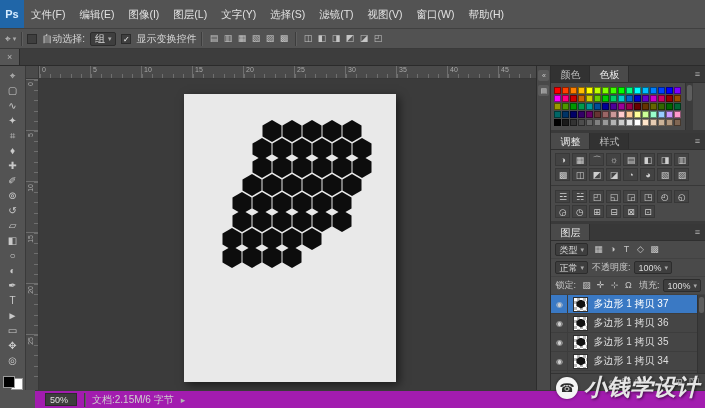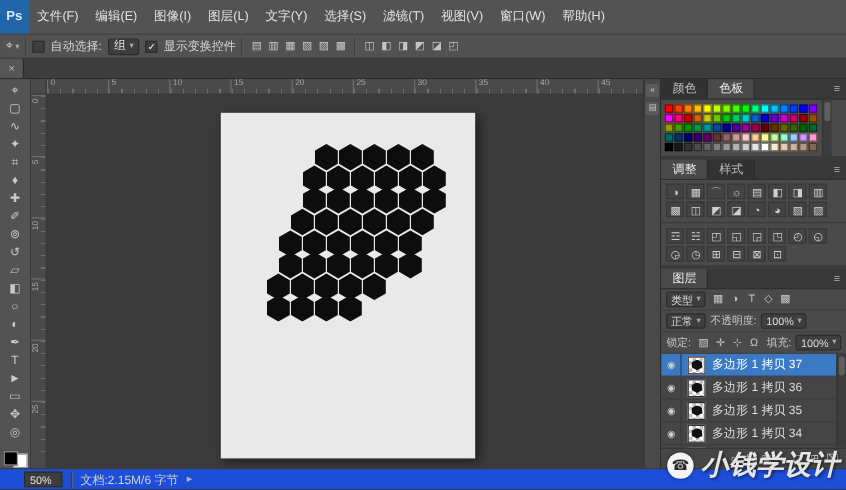--- a/index.html
+++ b/index.html
@@ -97,7 +97,7 @@
   .bicon{color:#bfbfbf;font-size:9px;font-style:normal;}
 
   
-  .statusbar{flex:0 0 18px;background:#1d4ed8;border-top:1px solid #3a3a3a;display:flex;align-items:center;gap:7px;padding:0 20px;font-size:10px;color:#cfcfcf;}
+  .statusbar{flex:0 0 18px;background:#a21caf;border-top:1px solid #3a3a3a;display:flex;align-items:center;gap:7px;padding:0 10px;font-size:10px;color:#cfcfcf;margin-left:35px;}
   .zoom-box{background:#3d3d3d;border:1px solid #2c2c2c;padding:0 4px;height:13px;line-height:12px;font-size:9px;color:#e0e0e0;min-width:32px;}
   .sb-arrow{color:#b5b5b5;font-size:9px;}
 

